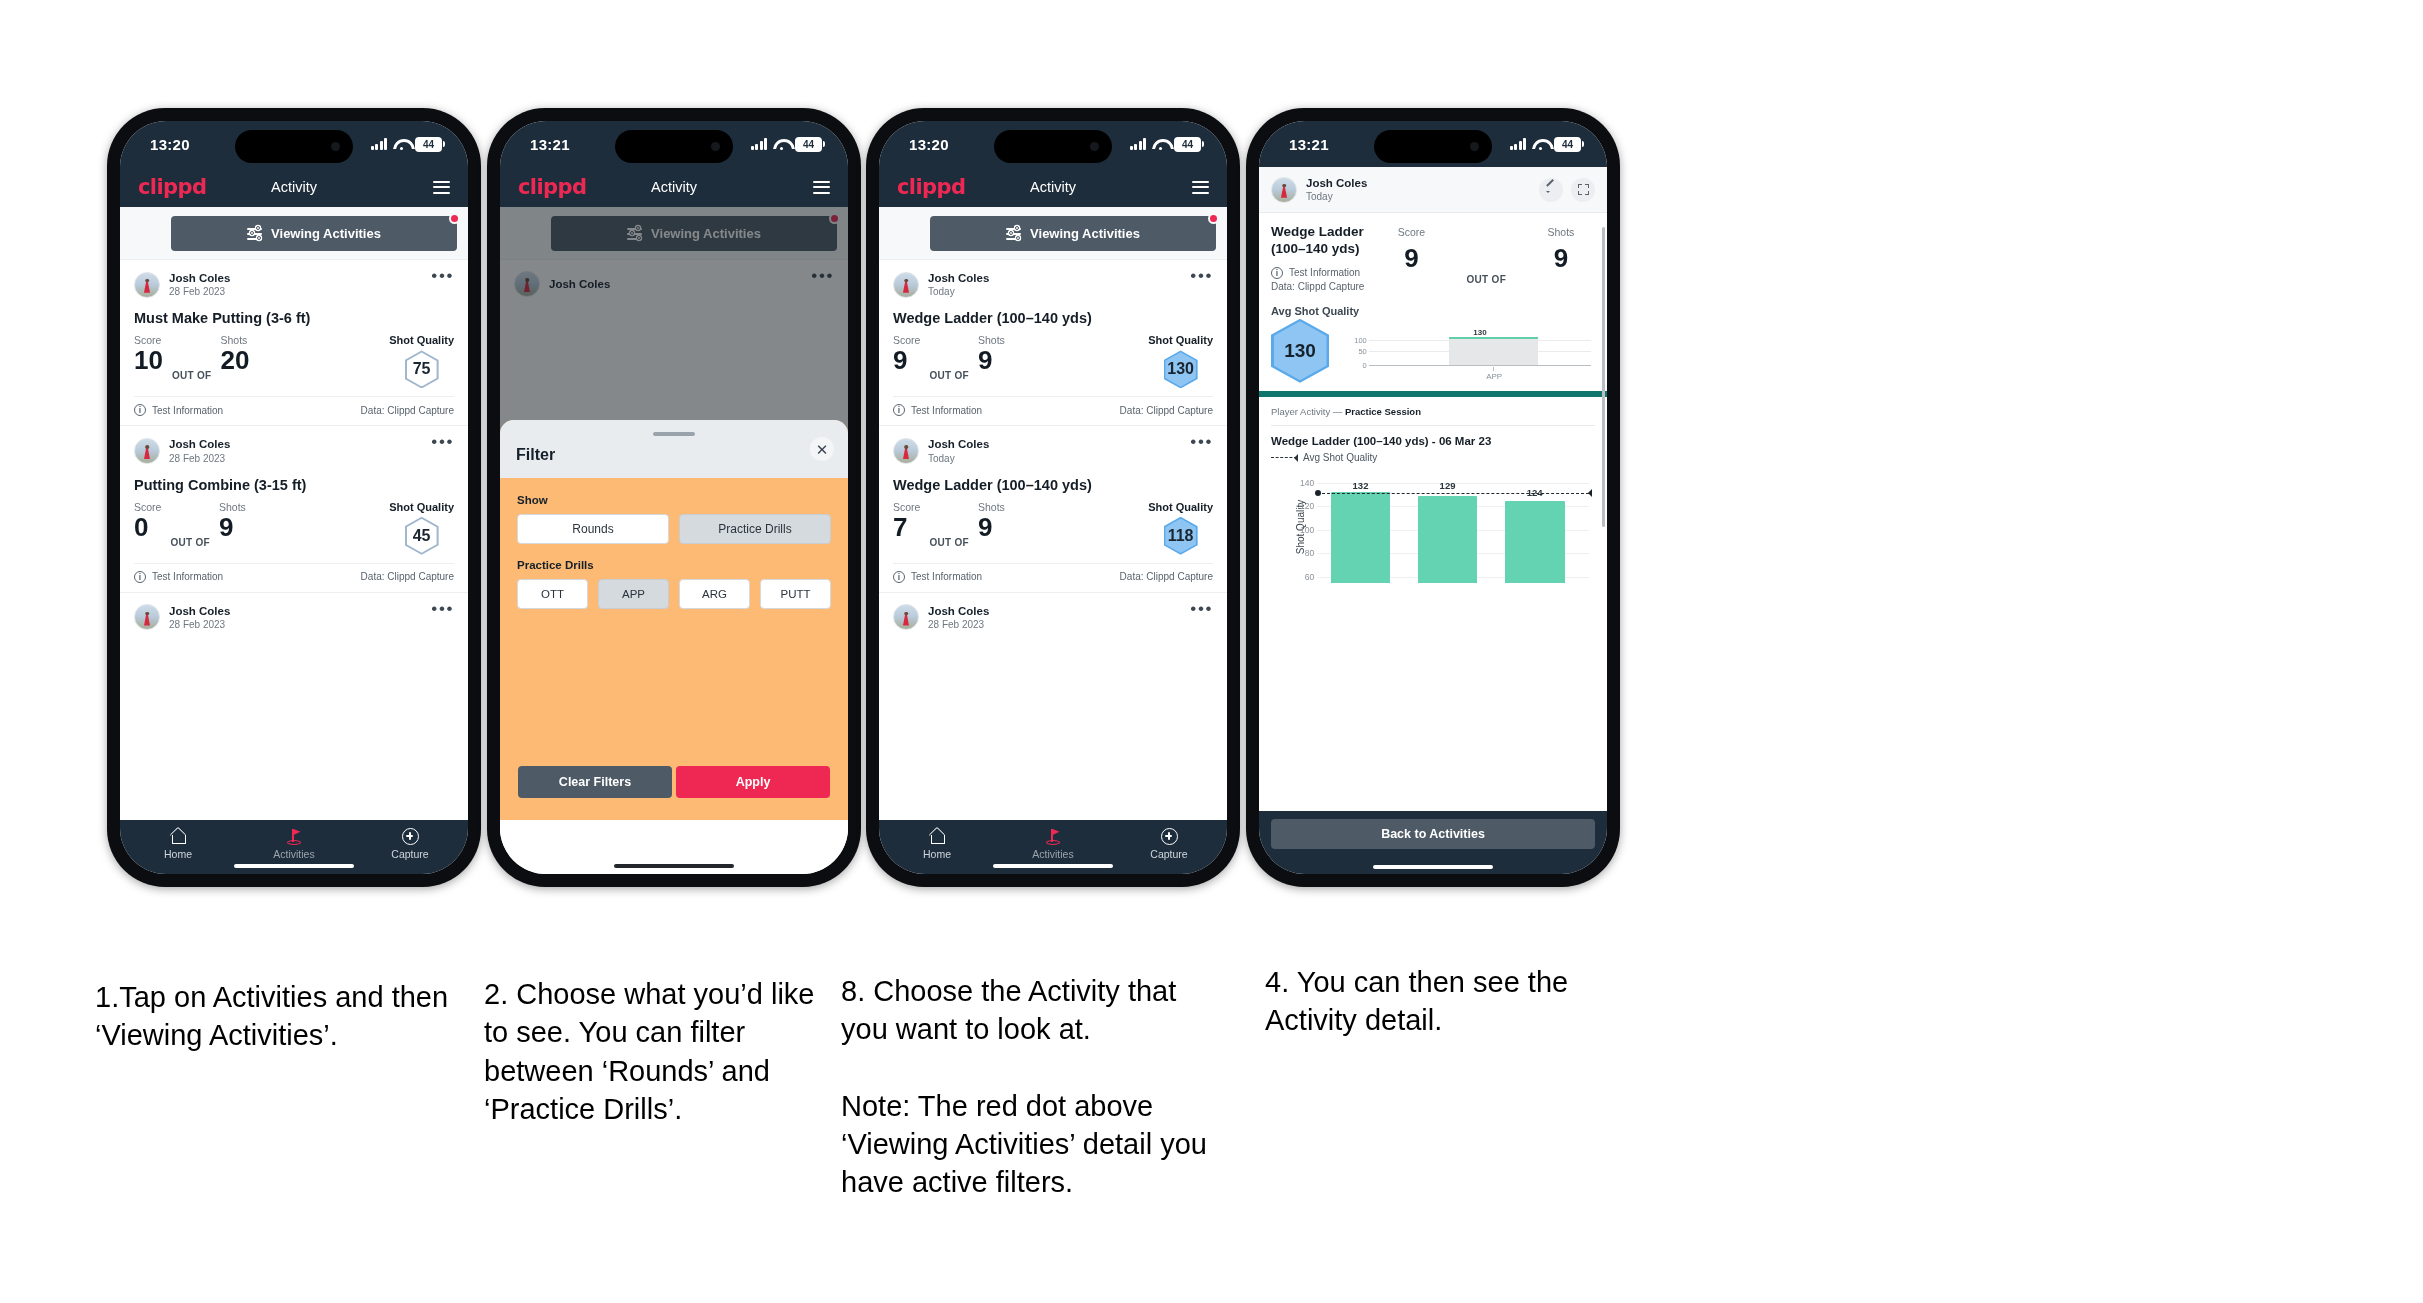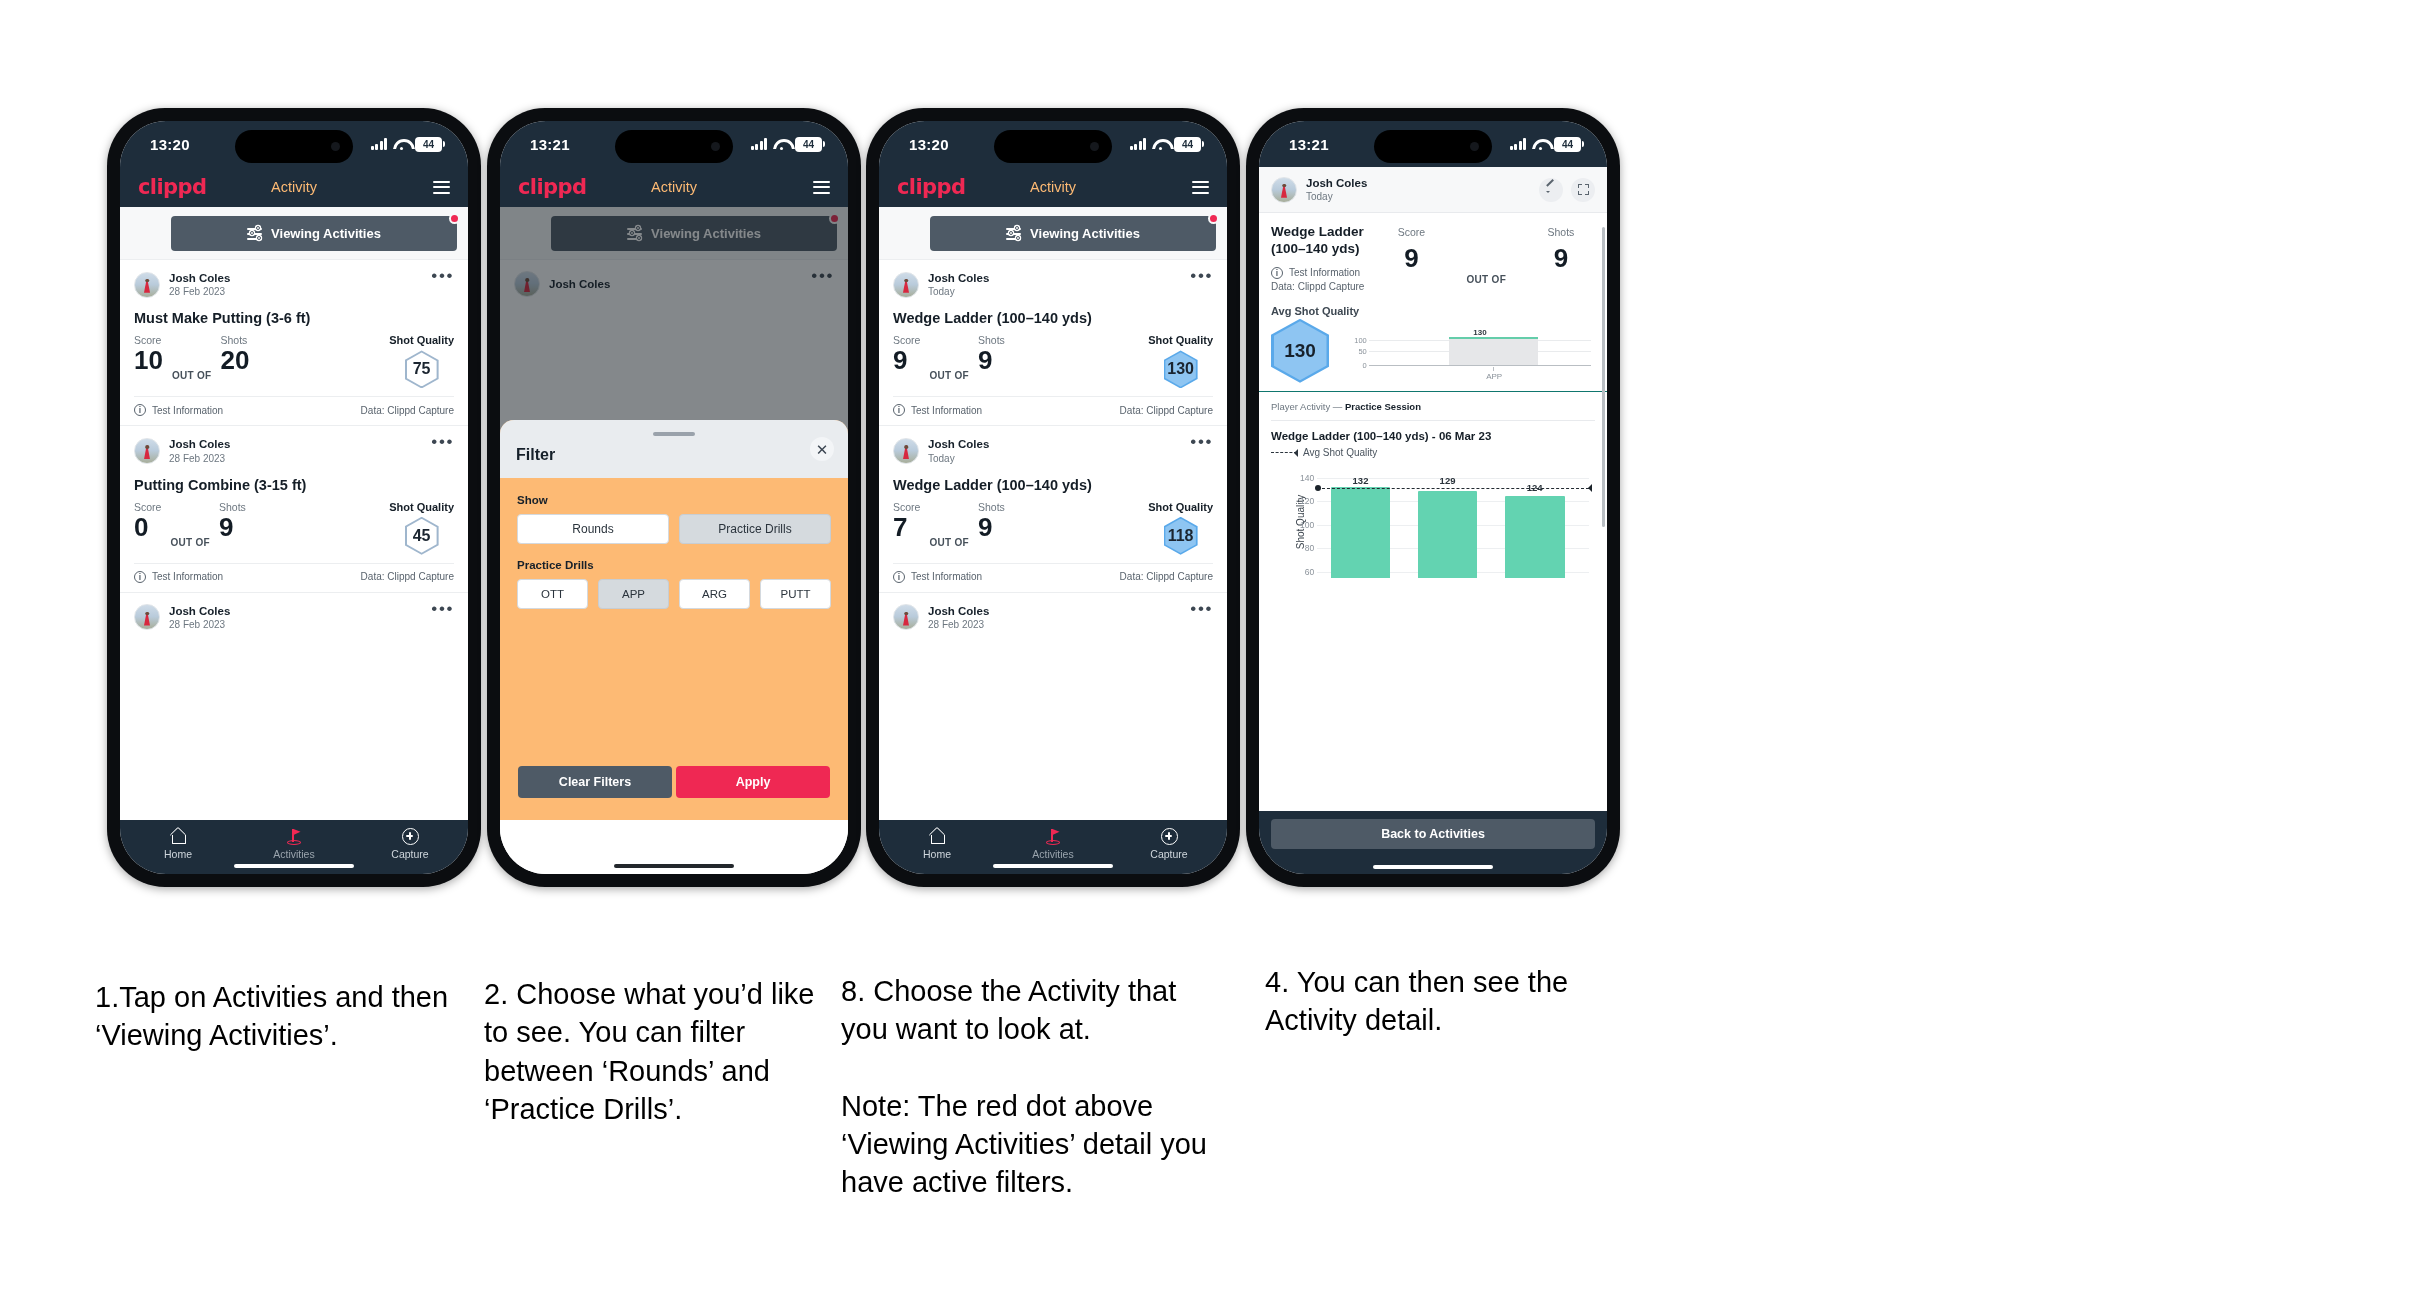--- a/index.html
+++ b/index.html
@@ -86,7 +86,7 @@
   }
   .logo { font-size: 21px; font-weight: 700; color:#ef2853;
           letter-spacing:-.6px; font-family:"DejaVu Sans", sans-serif;}
-  .appbar-title { font-size: 14.5px; color:#fdba74; font-weight:400;
+  .appbar-title { font-size: 14.5px; color:#ffffff; font-weight:400;
                   position:absolute; left:50%; transform:translateX(-50%); }
   .burger { display:flex;flex-direction:column;gap:3.5px; cursor:pointer;}
   .burger span { display:block; width:17px;height:2px;background:#fff;border-radius:1px;}

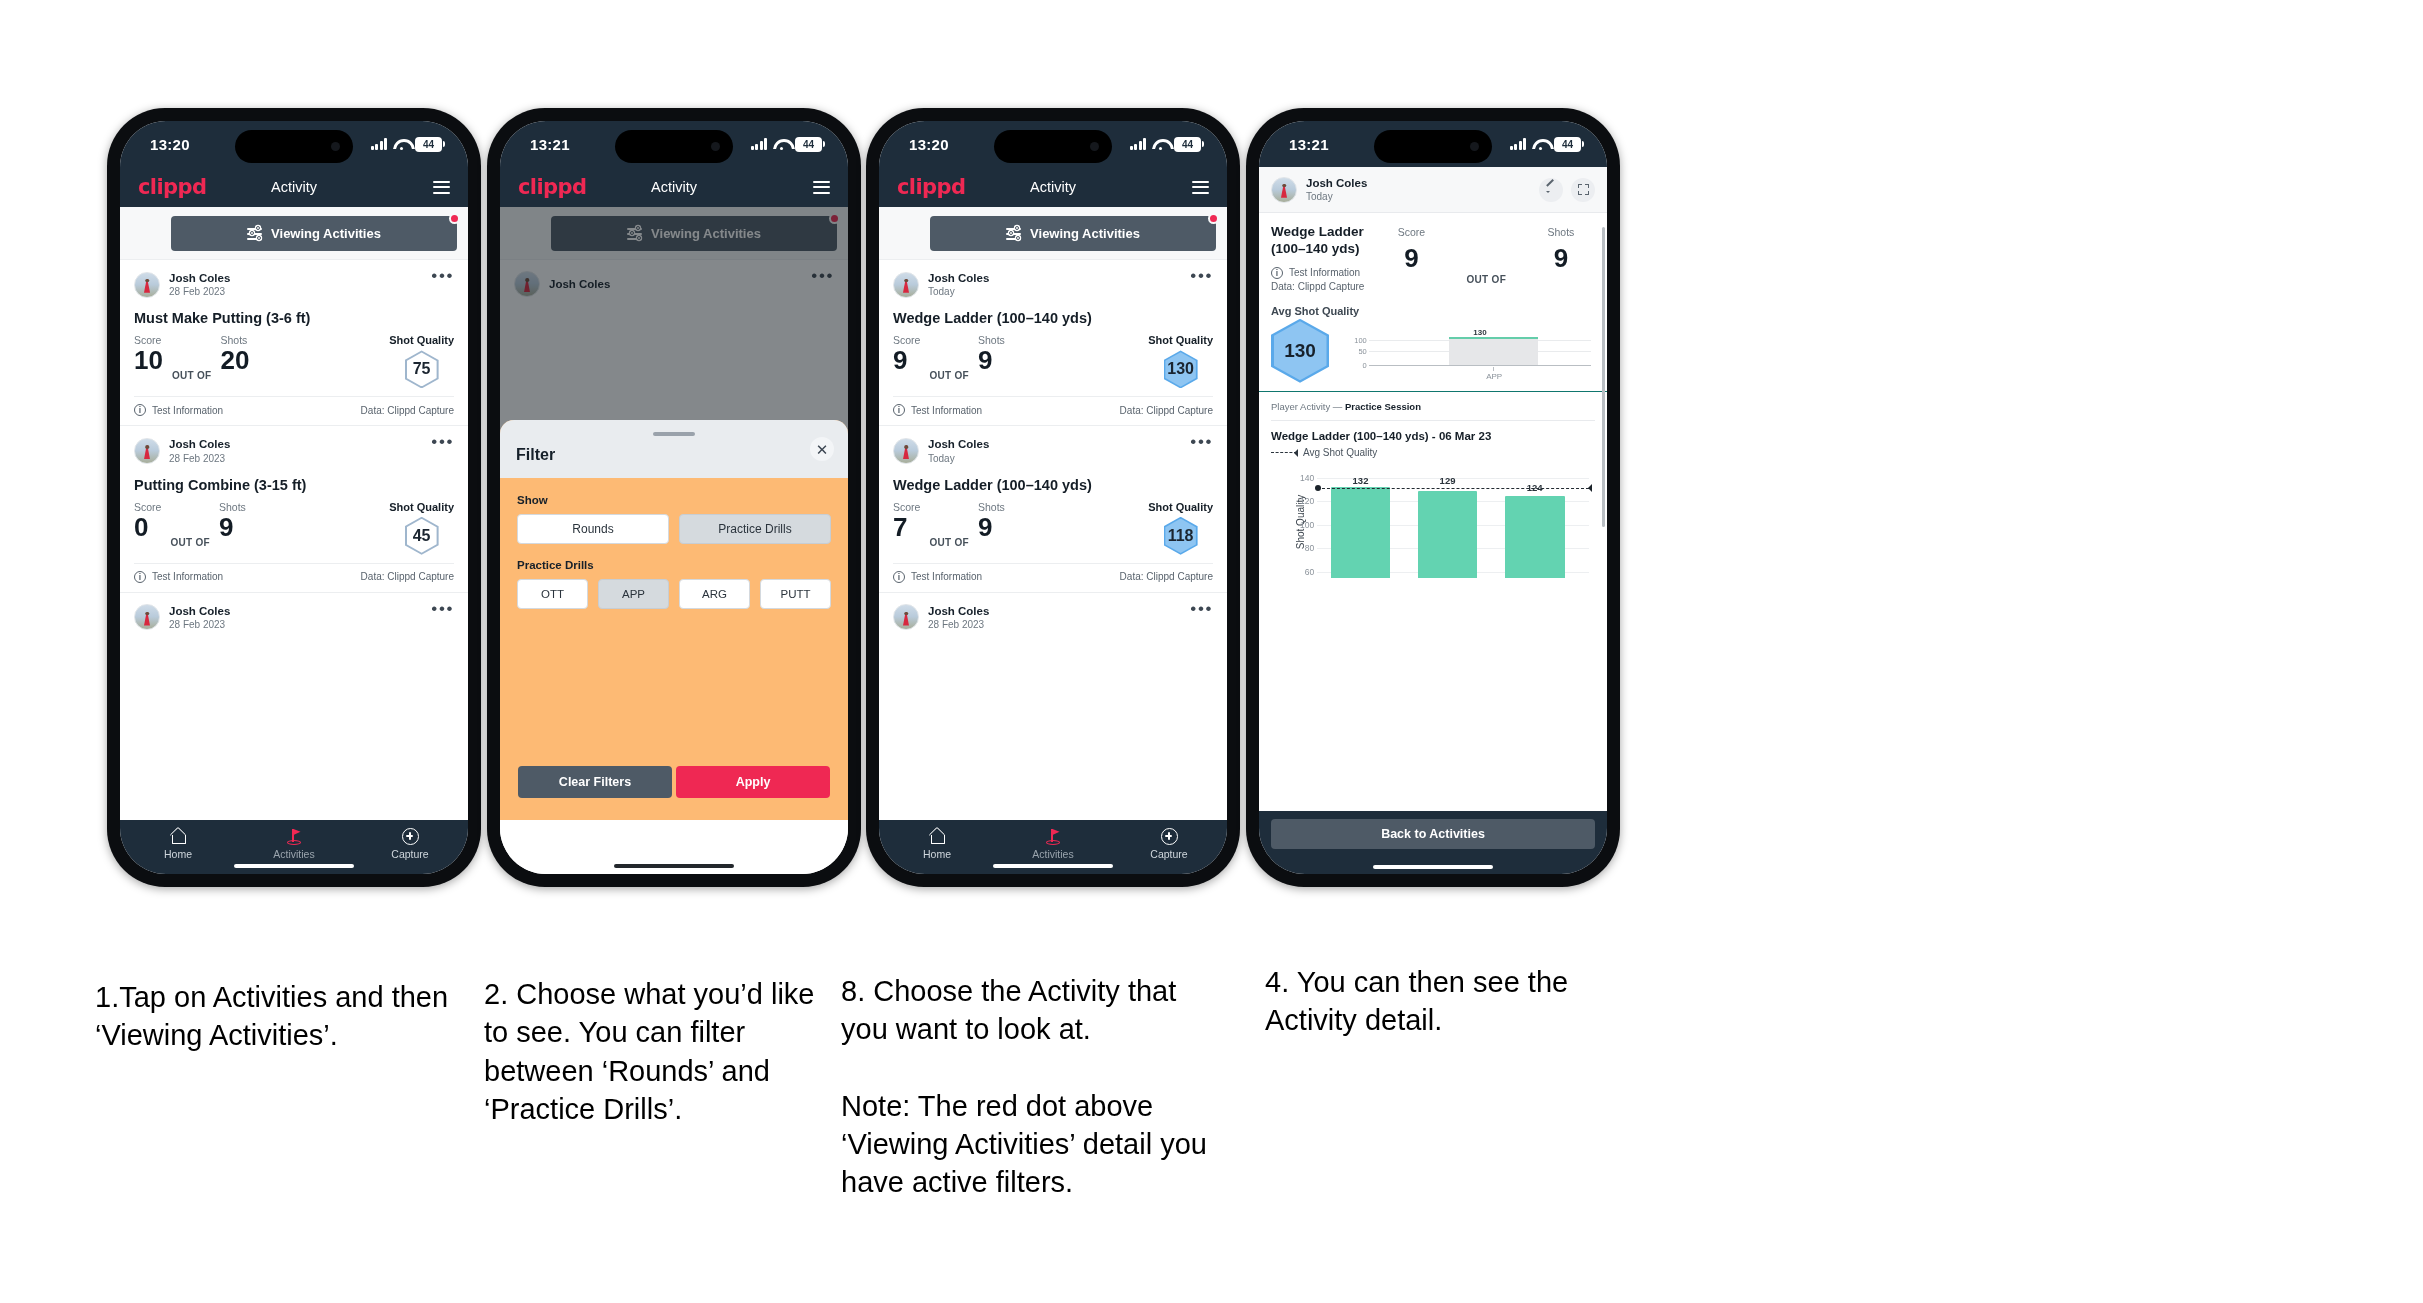--- a/index.html
+++ b/index.html
@@ -308,7 +308,7 @@
              left:50%;transform:translateX(-50%); }
   .mc-xtick { position:absolute;width:1px;height:4px;background:#b9bec3;bottom:16px; }
 
-  .d-sect { border-top:1px solid #0f766e; padding:9px 12px 0; }
+  .d-sect { border-top:6px solid #0f766e; padding:9px 12px 0; }
   .d-sect-title { font-size:9.5px;color:#6d7780; }
   .d-sect-title b { color:#16202a; }
   .d-rule { height:1px;background:#e8eaed;margin:8px 0 0; }

